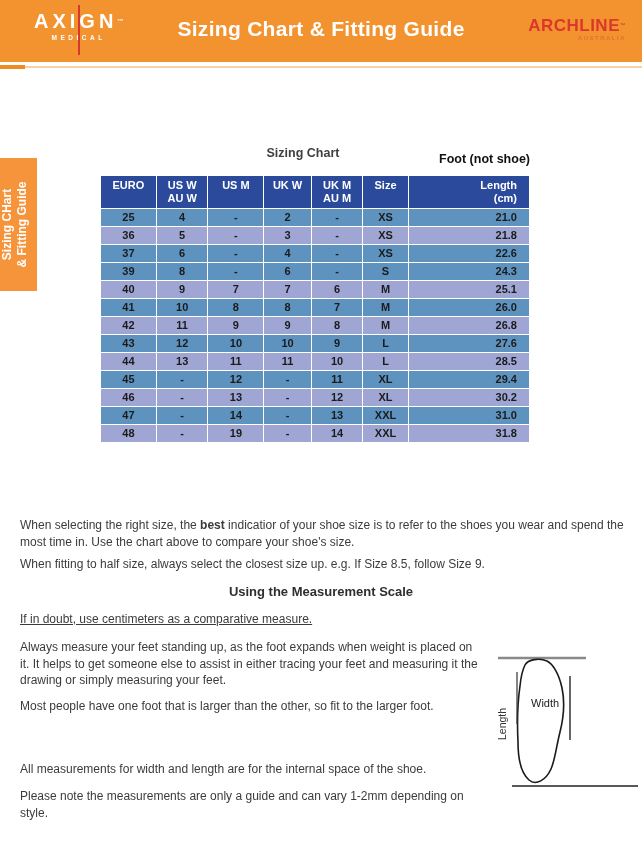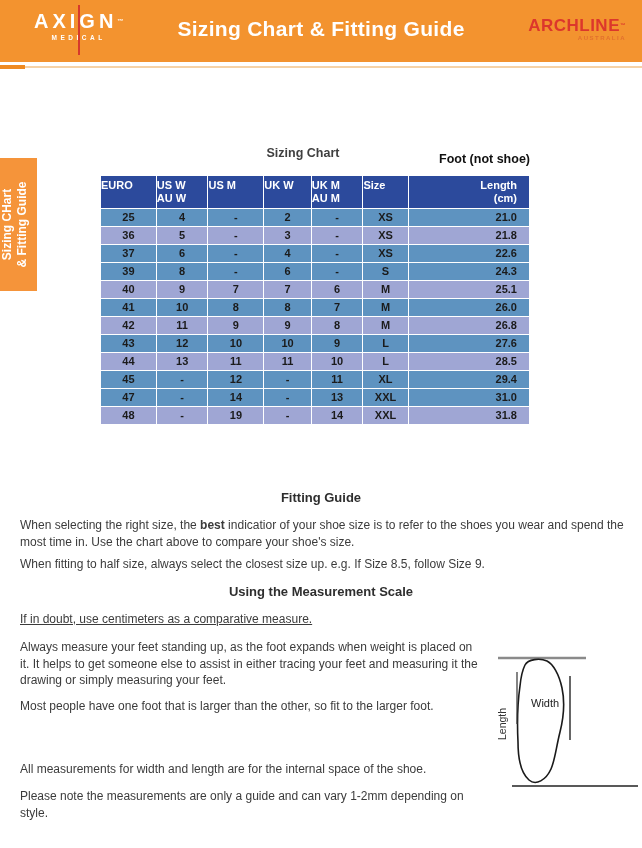--- a/index.html
+++ b/index.html
@@ -37,7 +37,7 @@
   table.size-table { position:absolute; left:100px; top:175px; width:430px;
     border-collapse:separate; border-spacing:1.5px; background:#fff; table-layout:fixed; }
   .size-table th { background:#2C4A9C; color:#fff; font-size:11px; font-weight:bold;
-    vertical-align:top; padding:3px 0 3px 0; line-height:13px; text-align:left; }
+    vertical-align:top; padding:3px 0 3px 0; line-height:13px; text-align:center; }
   .size-table th.len, .size-table td.len { text-align:right; padding-right:12px; }
   .size-table td { font-size:11px; font-weight:600; color:#1b1b1b; text-align:center;
     padding:1px 0; line-height:15px; }

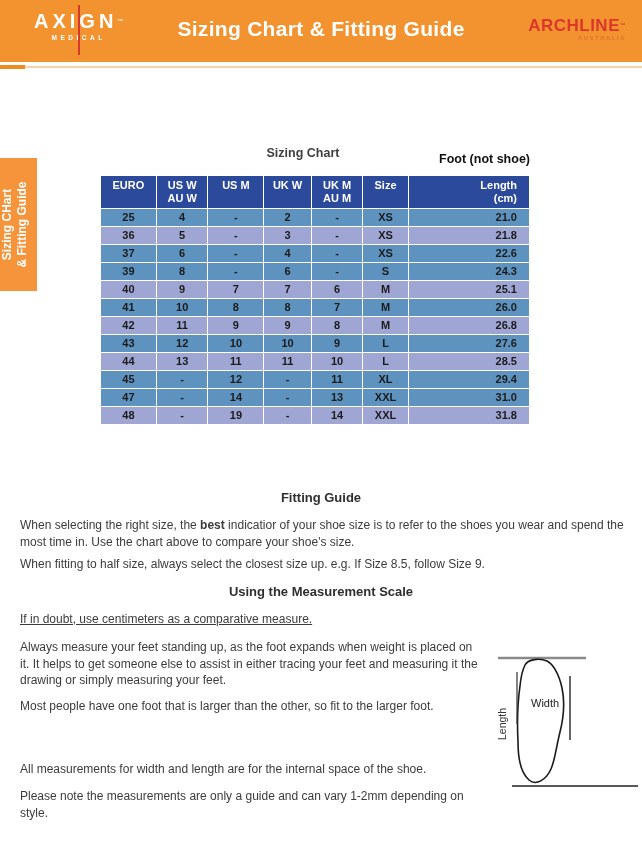--- a/index.html
+++ b/index.html
@@ -208,6 +208,15 @@
           <td>XL</td>
           <td class="len">29.4</td>
         </tr>
+        <tr class="row-lav">
+          <td>46</td>
+          <td>-</td>
+          <td>13</td>
+          <td>-</td>
+          <td>12</td>
+          <td>XL</td>
+          <td class="len">30.2</td>
+        </tr>
         <tr class="row-blue">
           <td>47</td>
           <td>-</td>

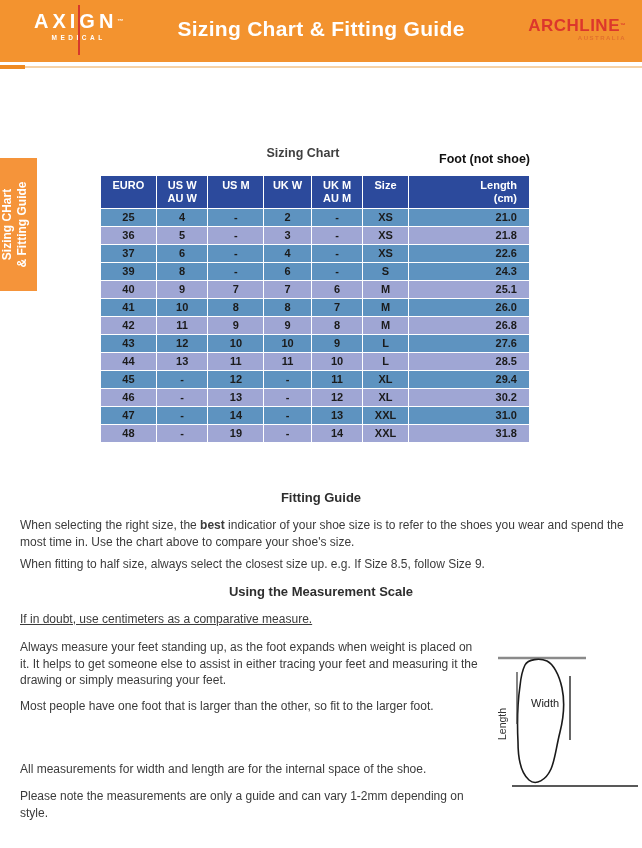--- a/index.html
+++ b/index.html
@@ -238,7 +238,6 @@
       </tbody>
   </table>
 
-  <div class="h-center fit-head">Fitting Guide</div>
   <p class="para p1"><span>When selecting the right size, the </span><span class="bold">best</span><span> indicatior of your shoe size is to refer to the shoes you wear and spend the most time in. Use the chart above to compare your shoe's size.</span></p>
   <p class="para p2">When fitting to half size, always select the closest size up. e.g. If Size 8.5, follow Size 9.</p>
 

